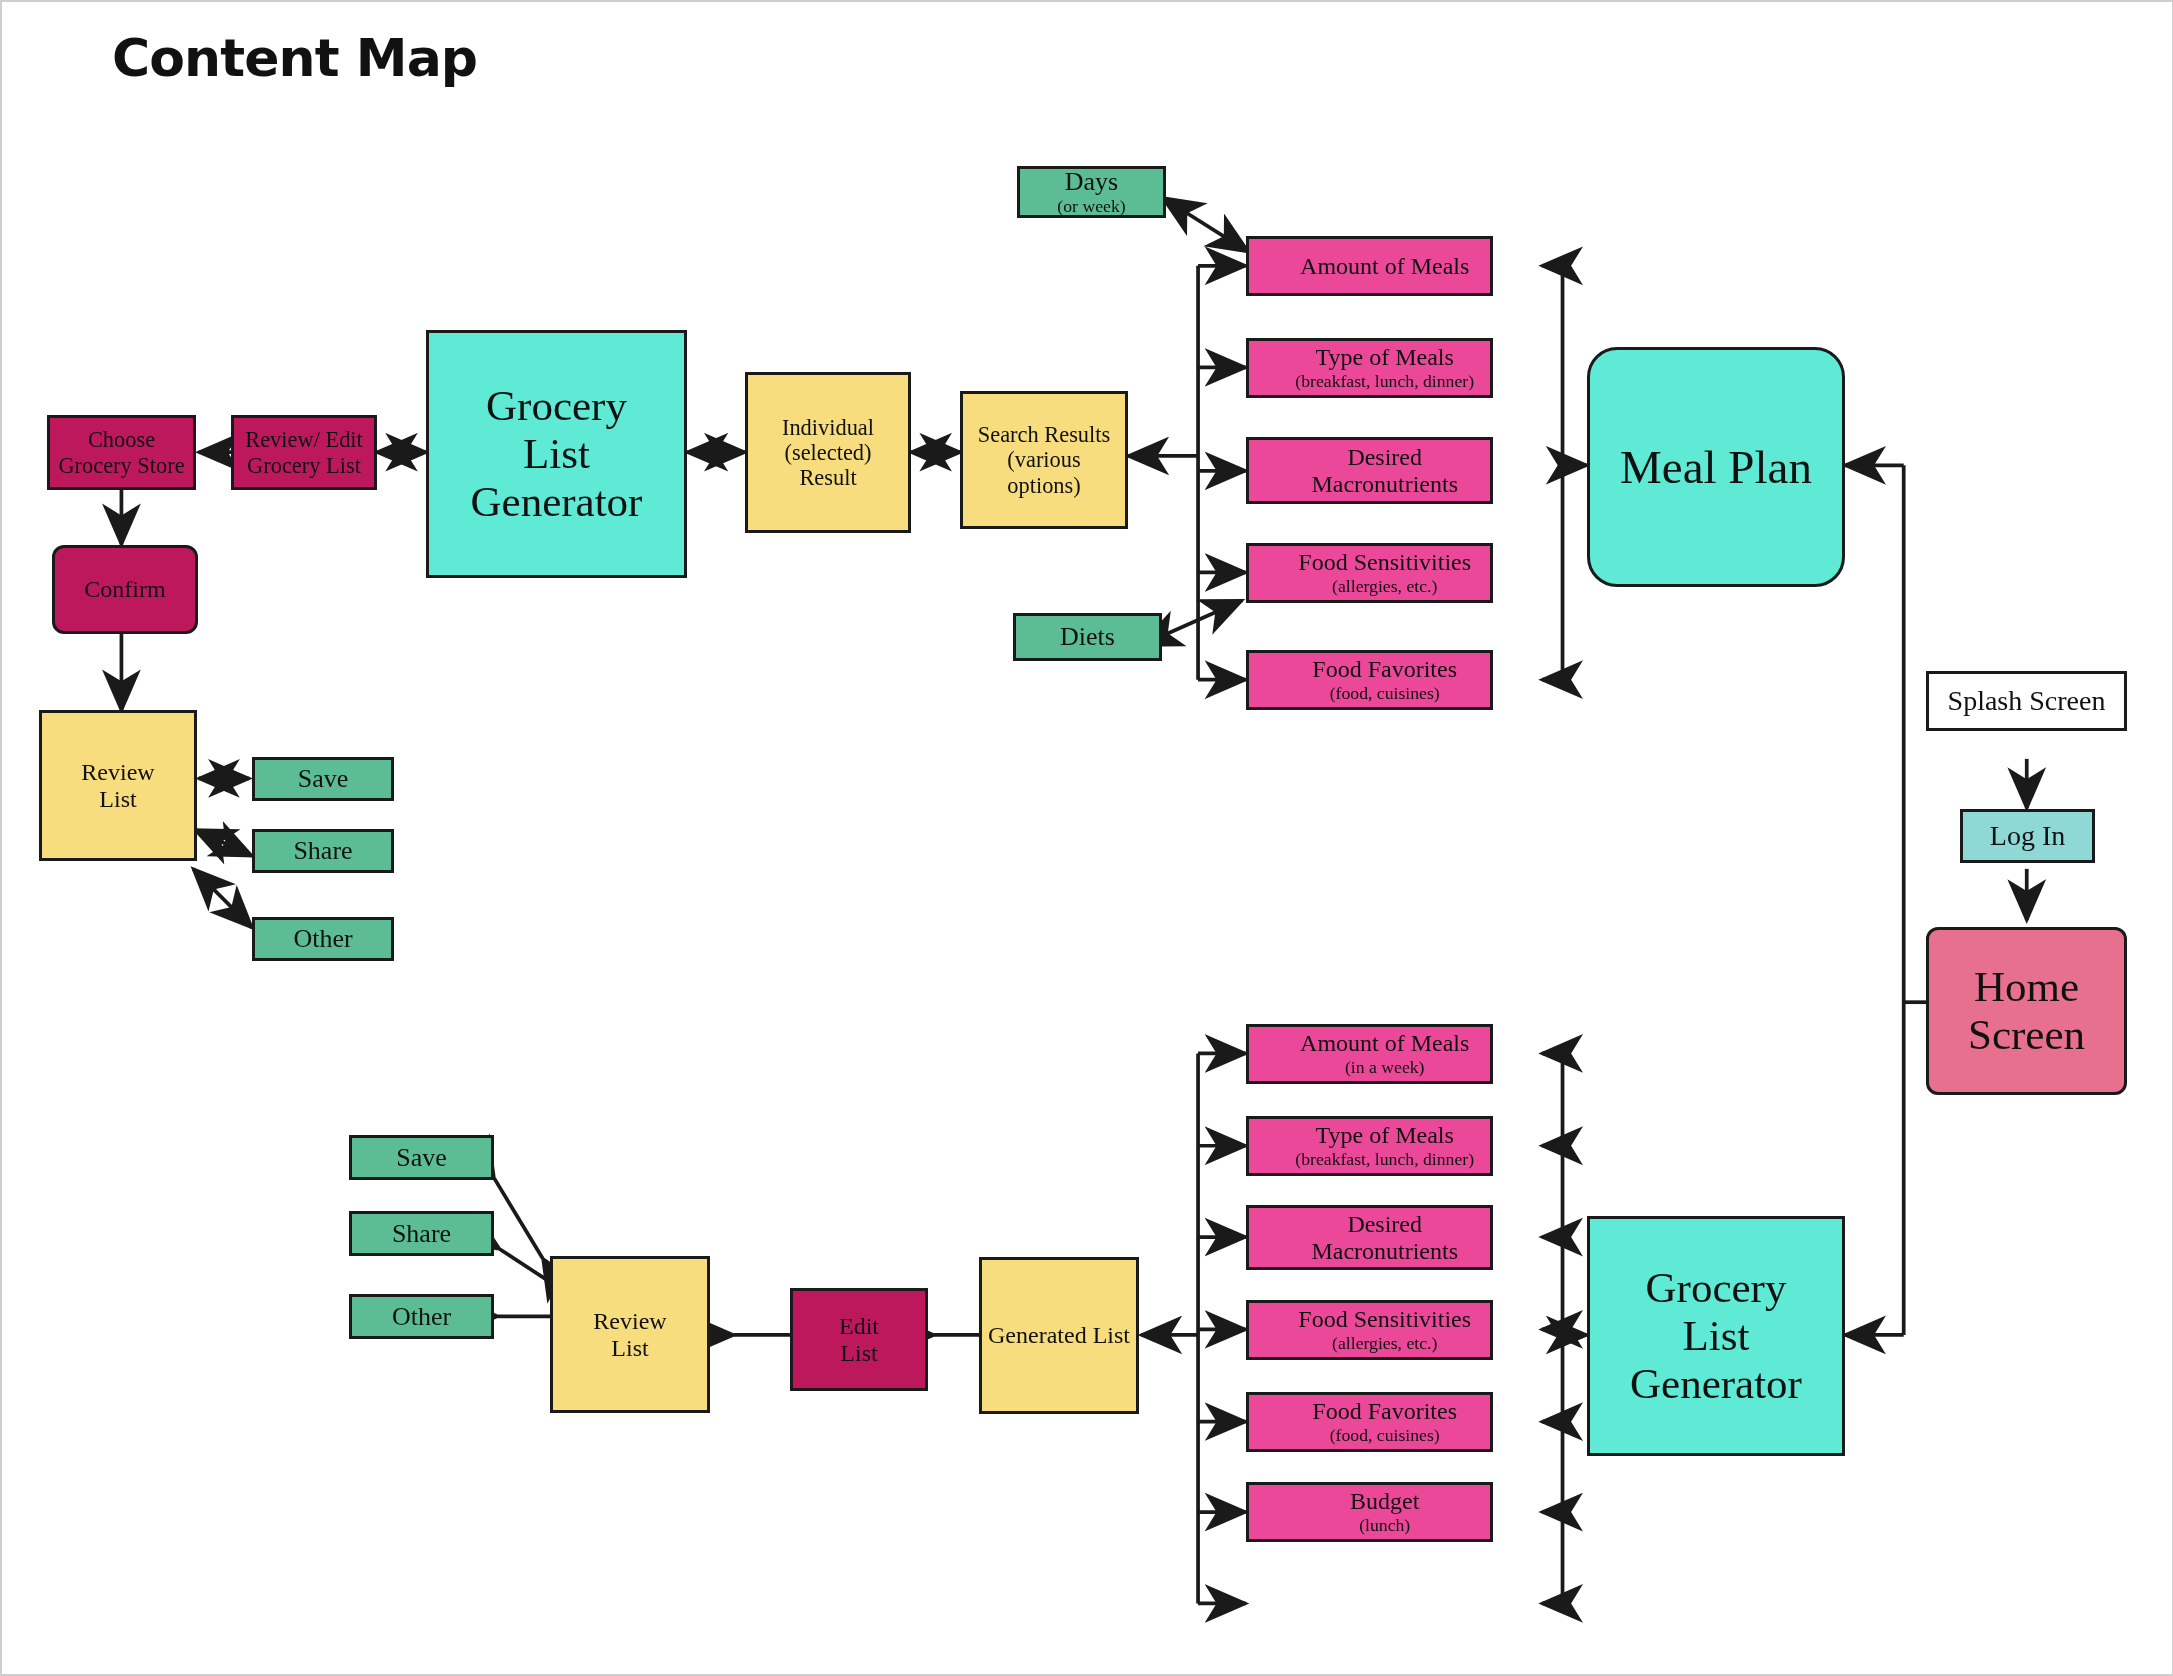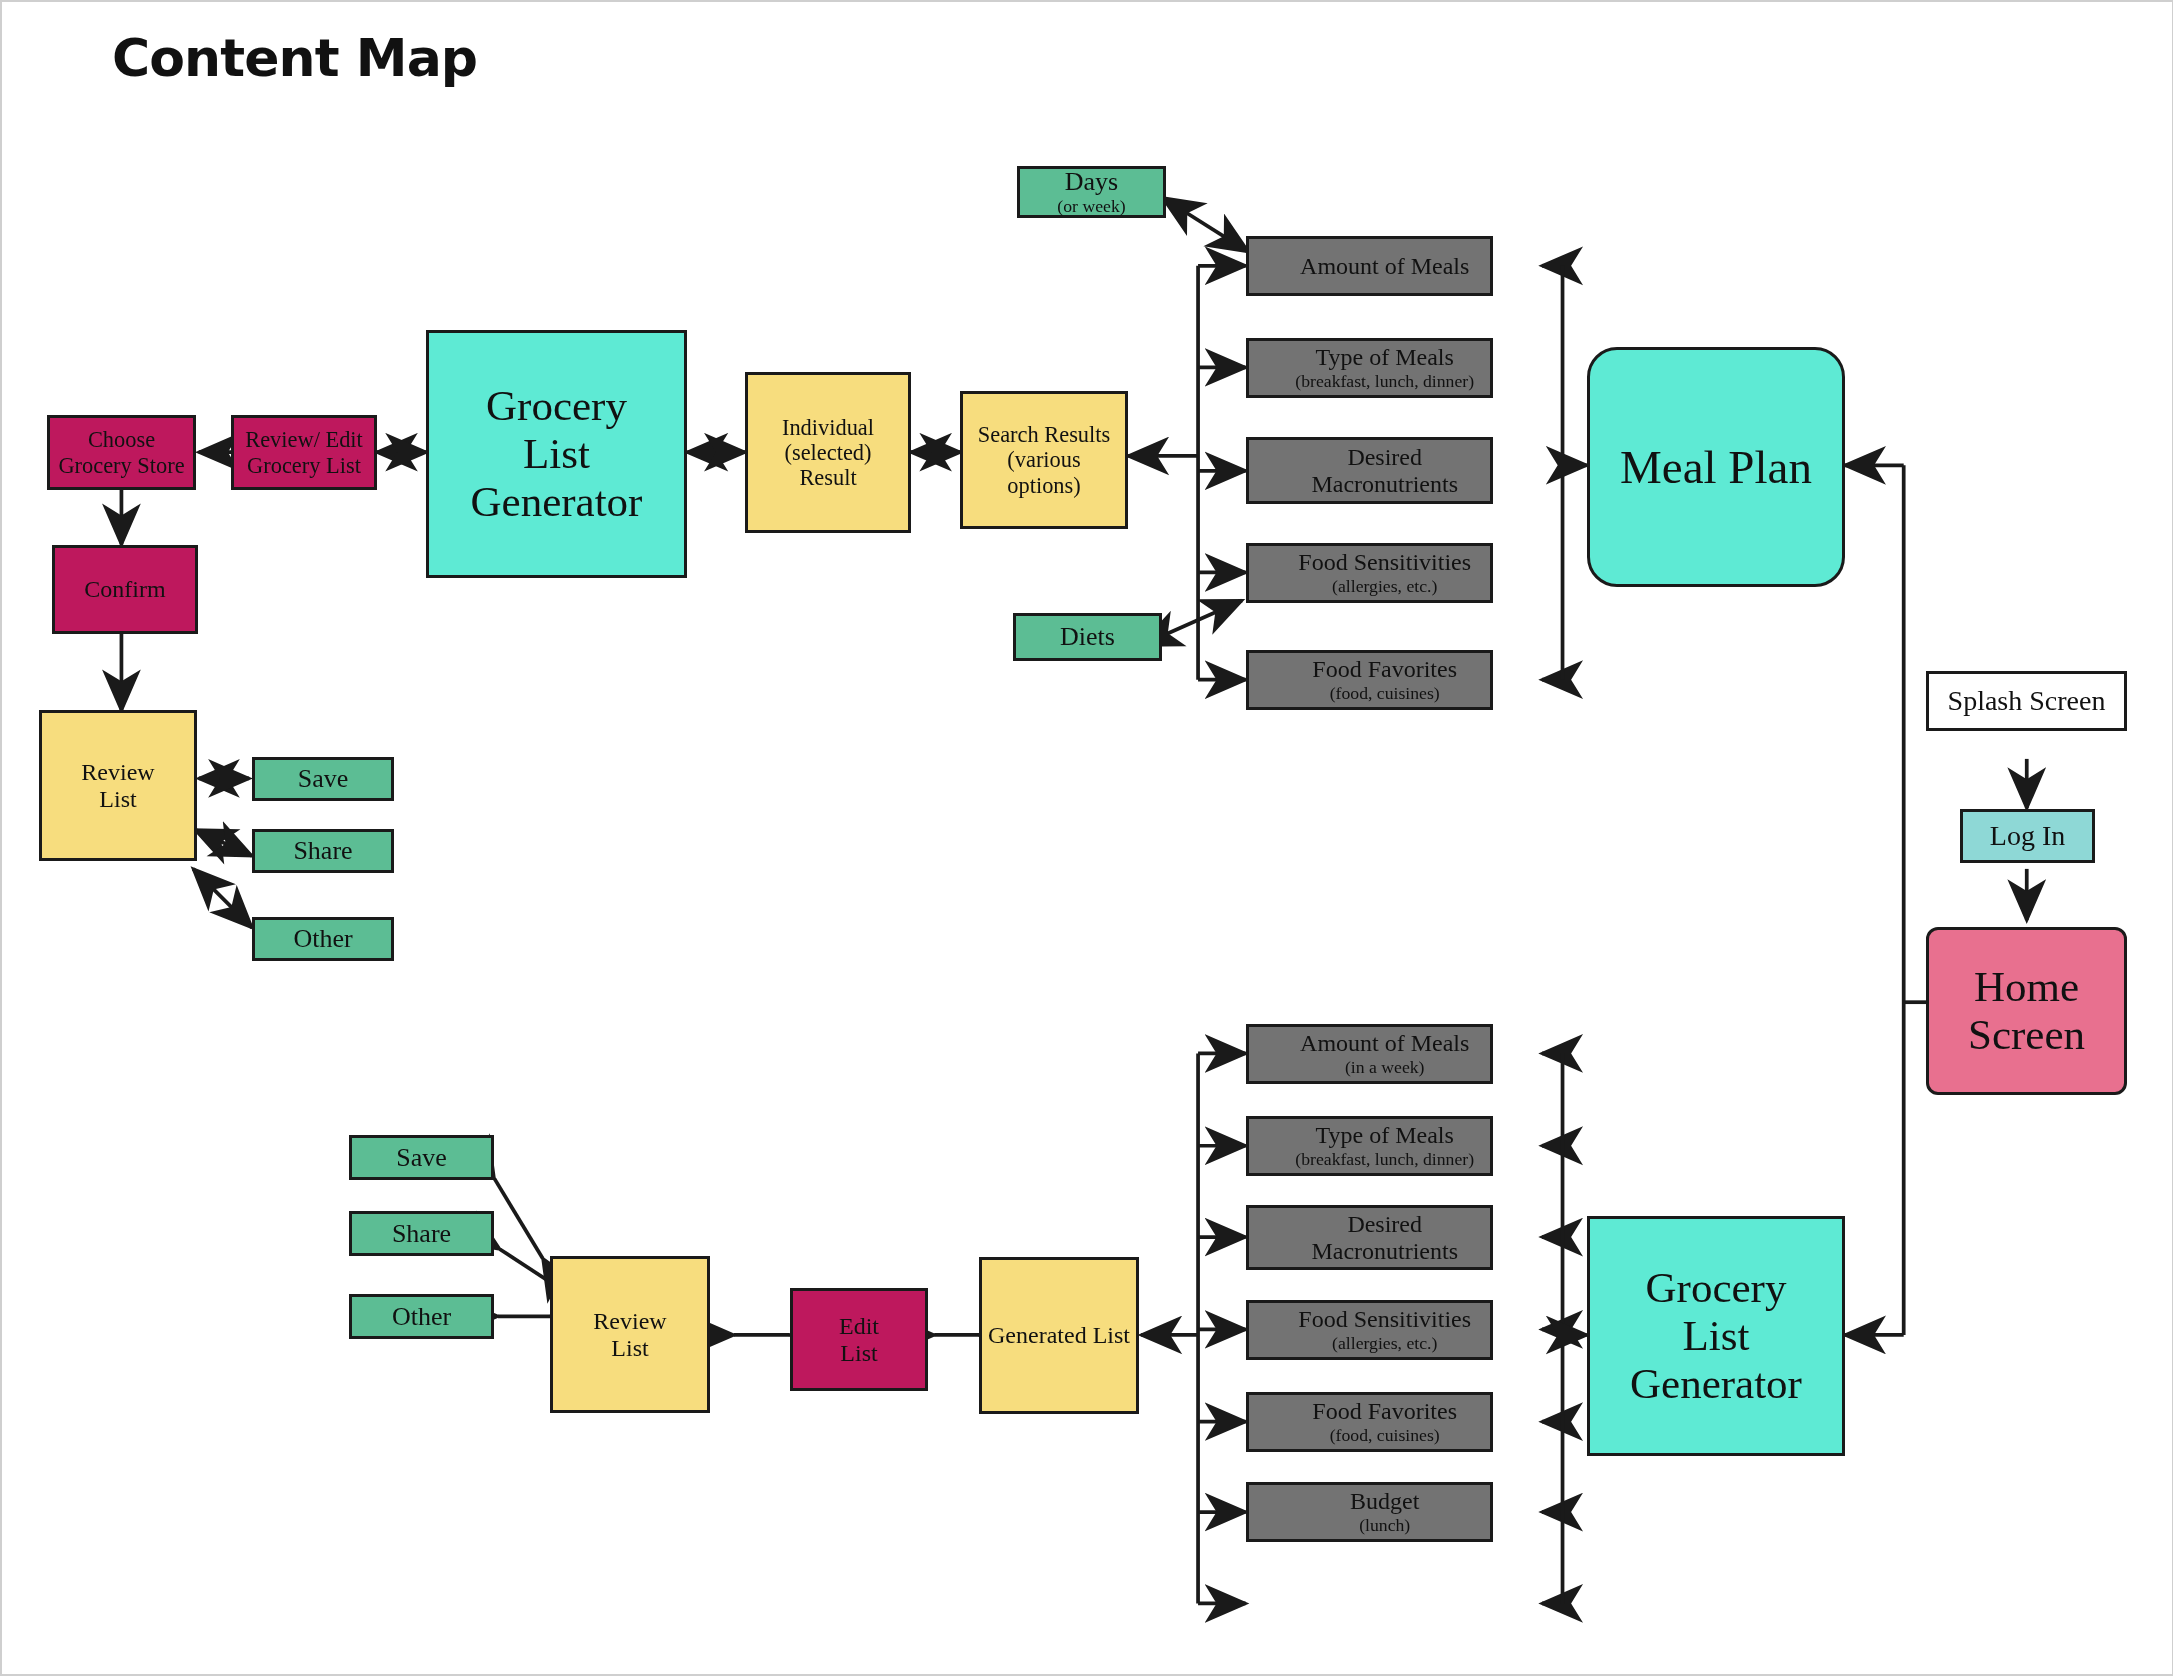--- a/index.html
+++ b/index.html
@@ -18,7 +18,7 @@
   .pink-deep{background:#e8708f;}
   .blue{background:#5eead4;}
   .yellow{background:#f7dd7e;}
-  .green-lt{background:#737373;padding-left:36px;}
+  .green-lt{background:#ec4899;padding-left:36px;}
   .green-dk{background:#5cbd94;}
   .cyan{background:#8ed8d6;}
   .white{background:#ffffff;}

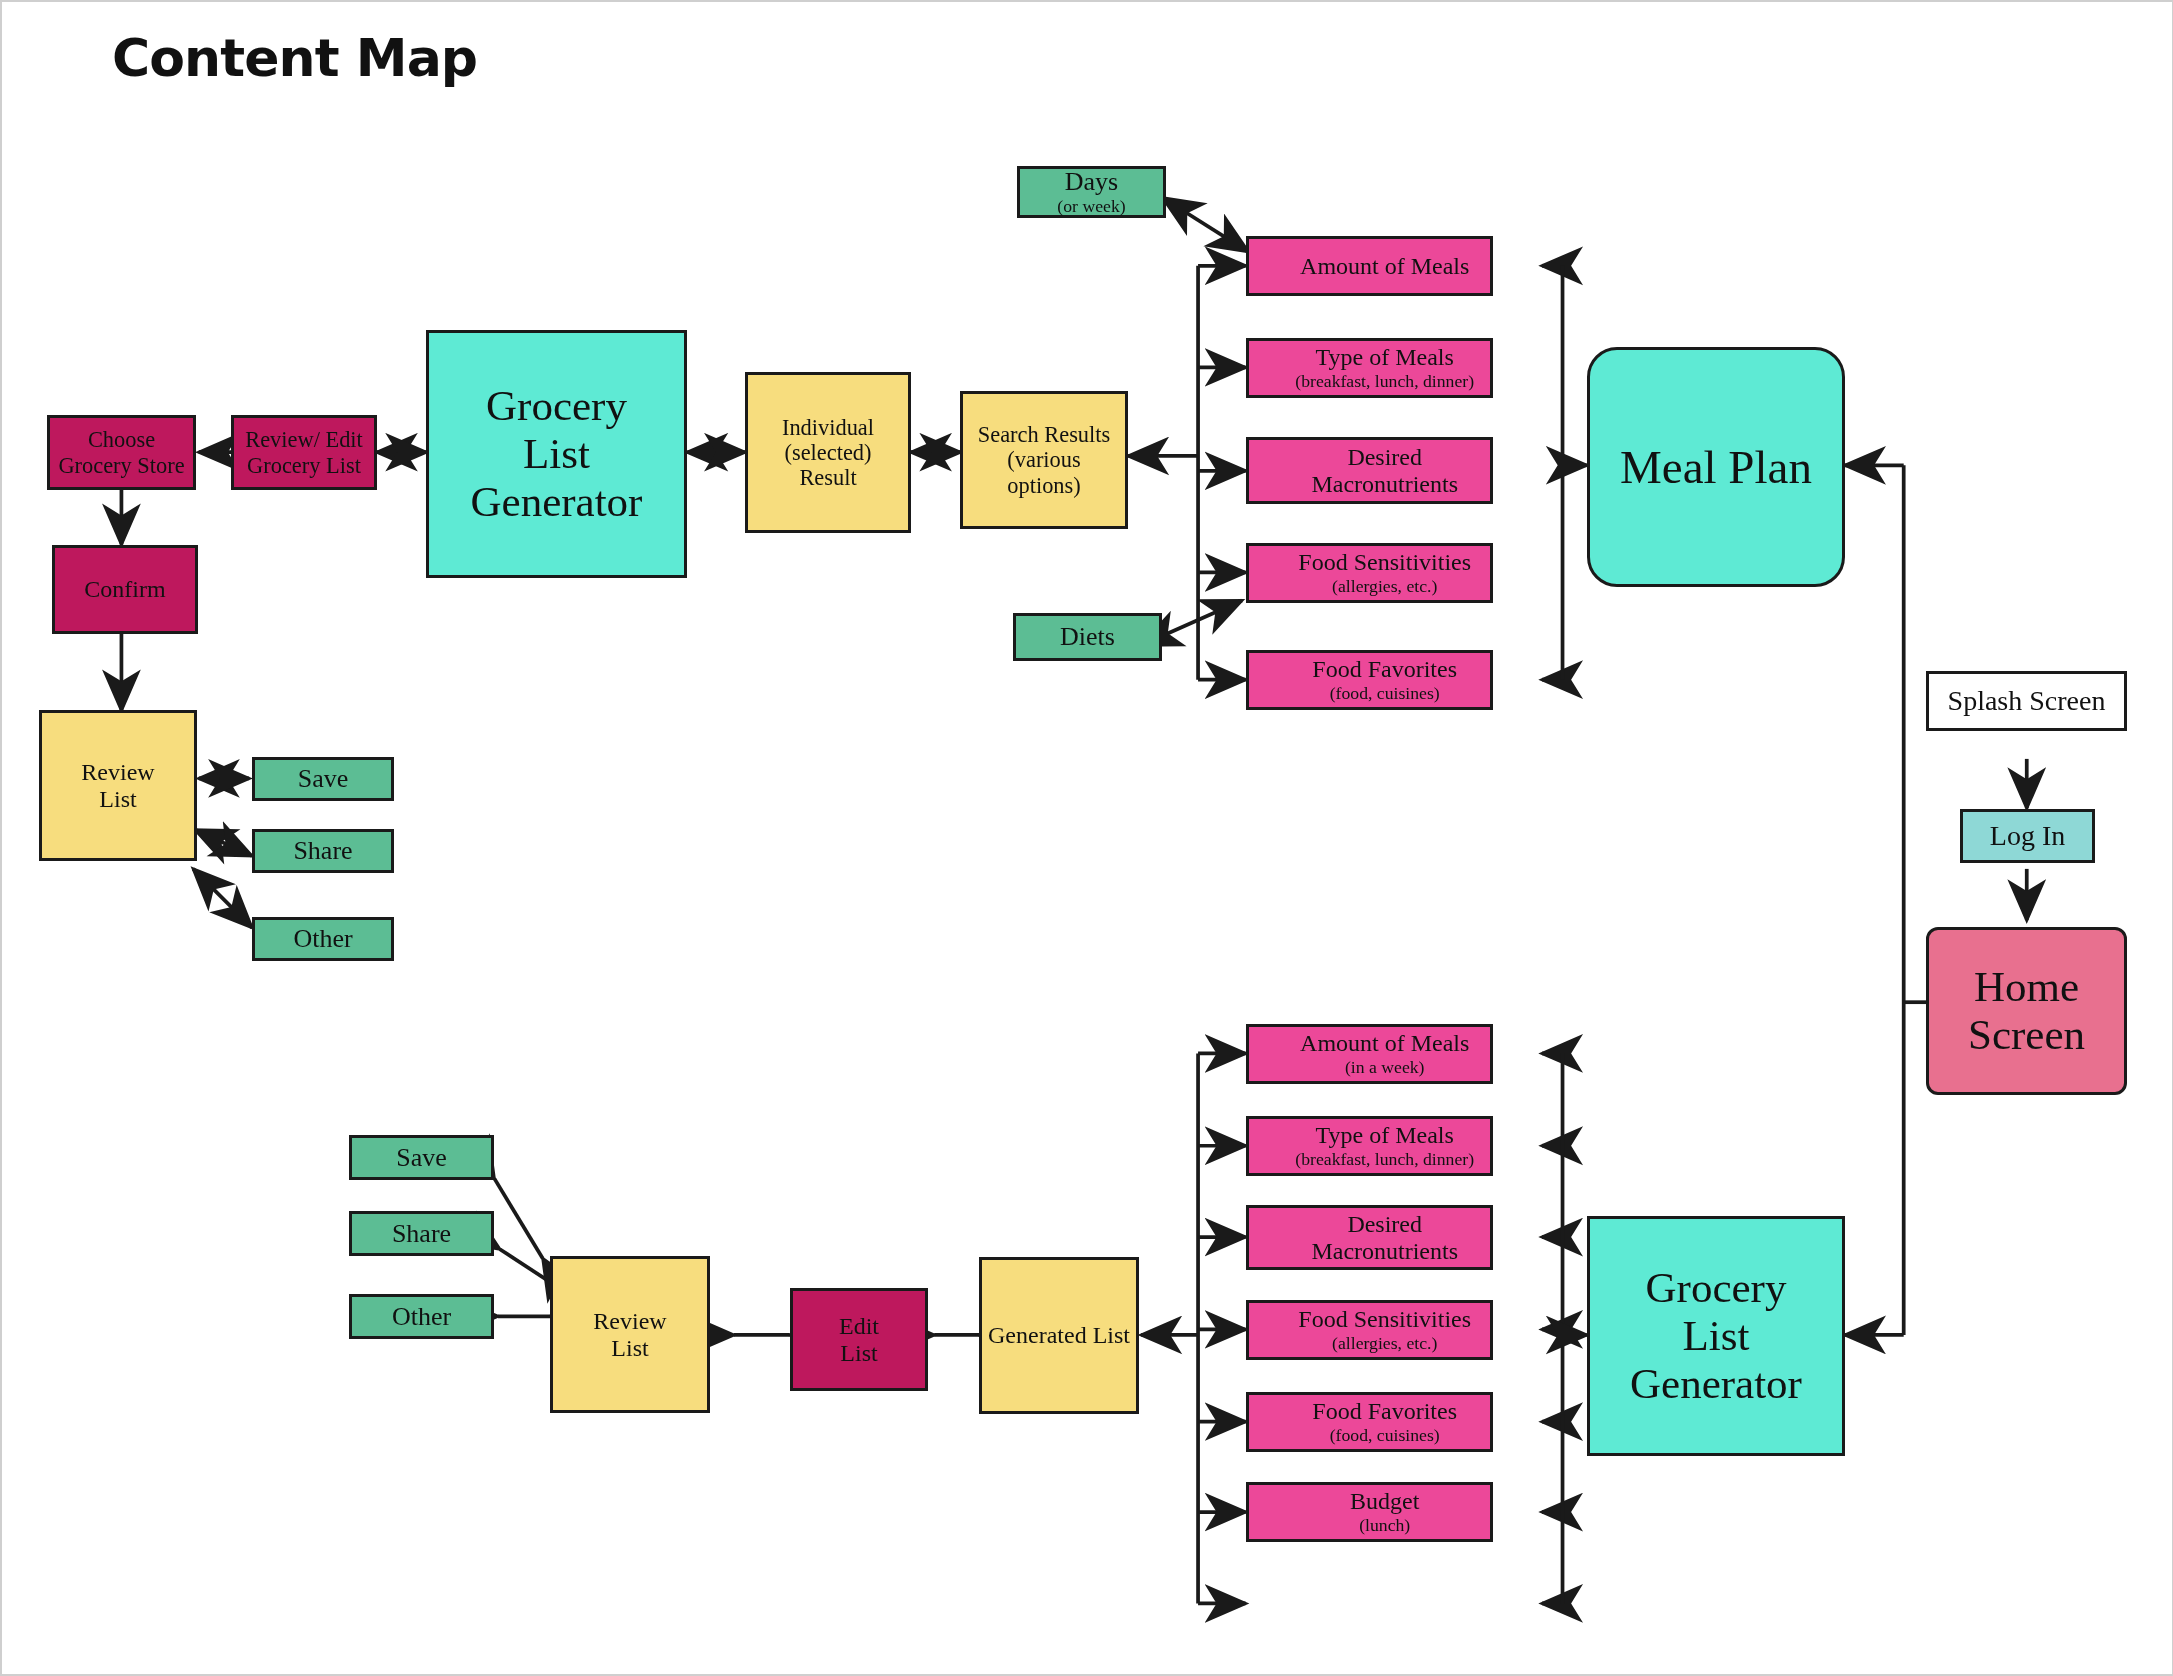--- a/index.html
+++ b/index.html
@@ -133,7 +133,7 @@
     <span>Grocery List</span>
   </div>
 
-  <div class="node pink fs26" style="left:50px;top:543px;width:146px;height:89px;">
+  <div class="node pink fs26" style="left:50px;top:543px;width:146px;height:89px;border-radius:12px;">
     <span>Confirm</span>
   </div>
 

